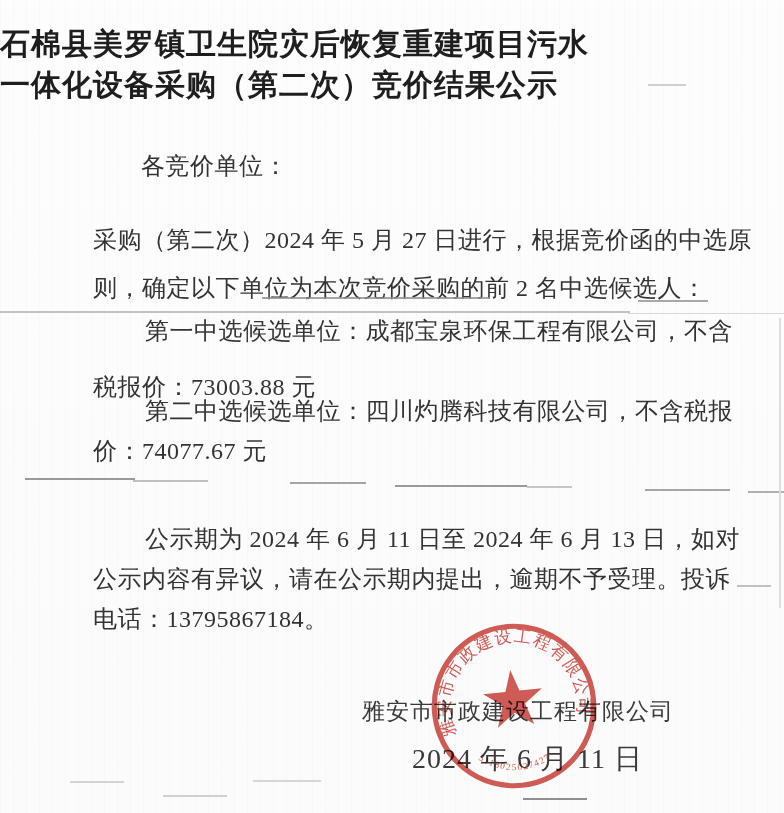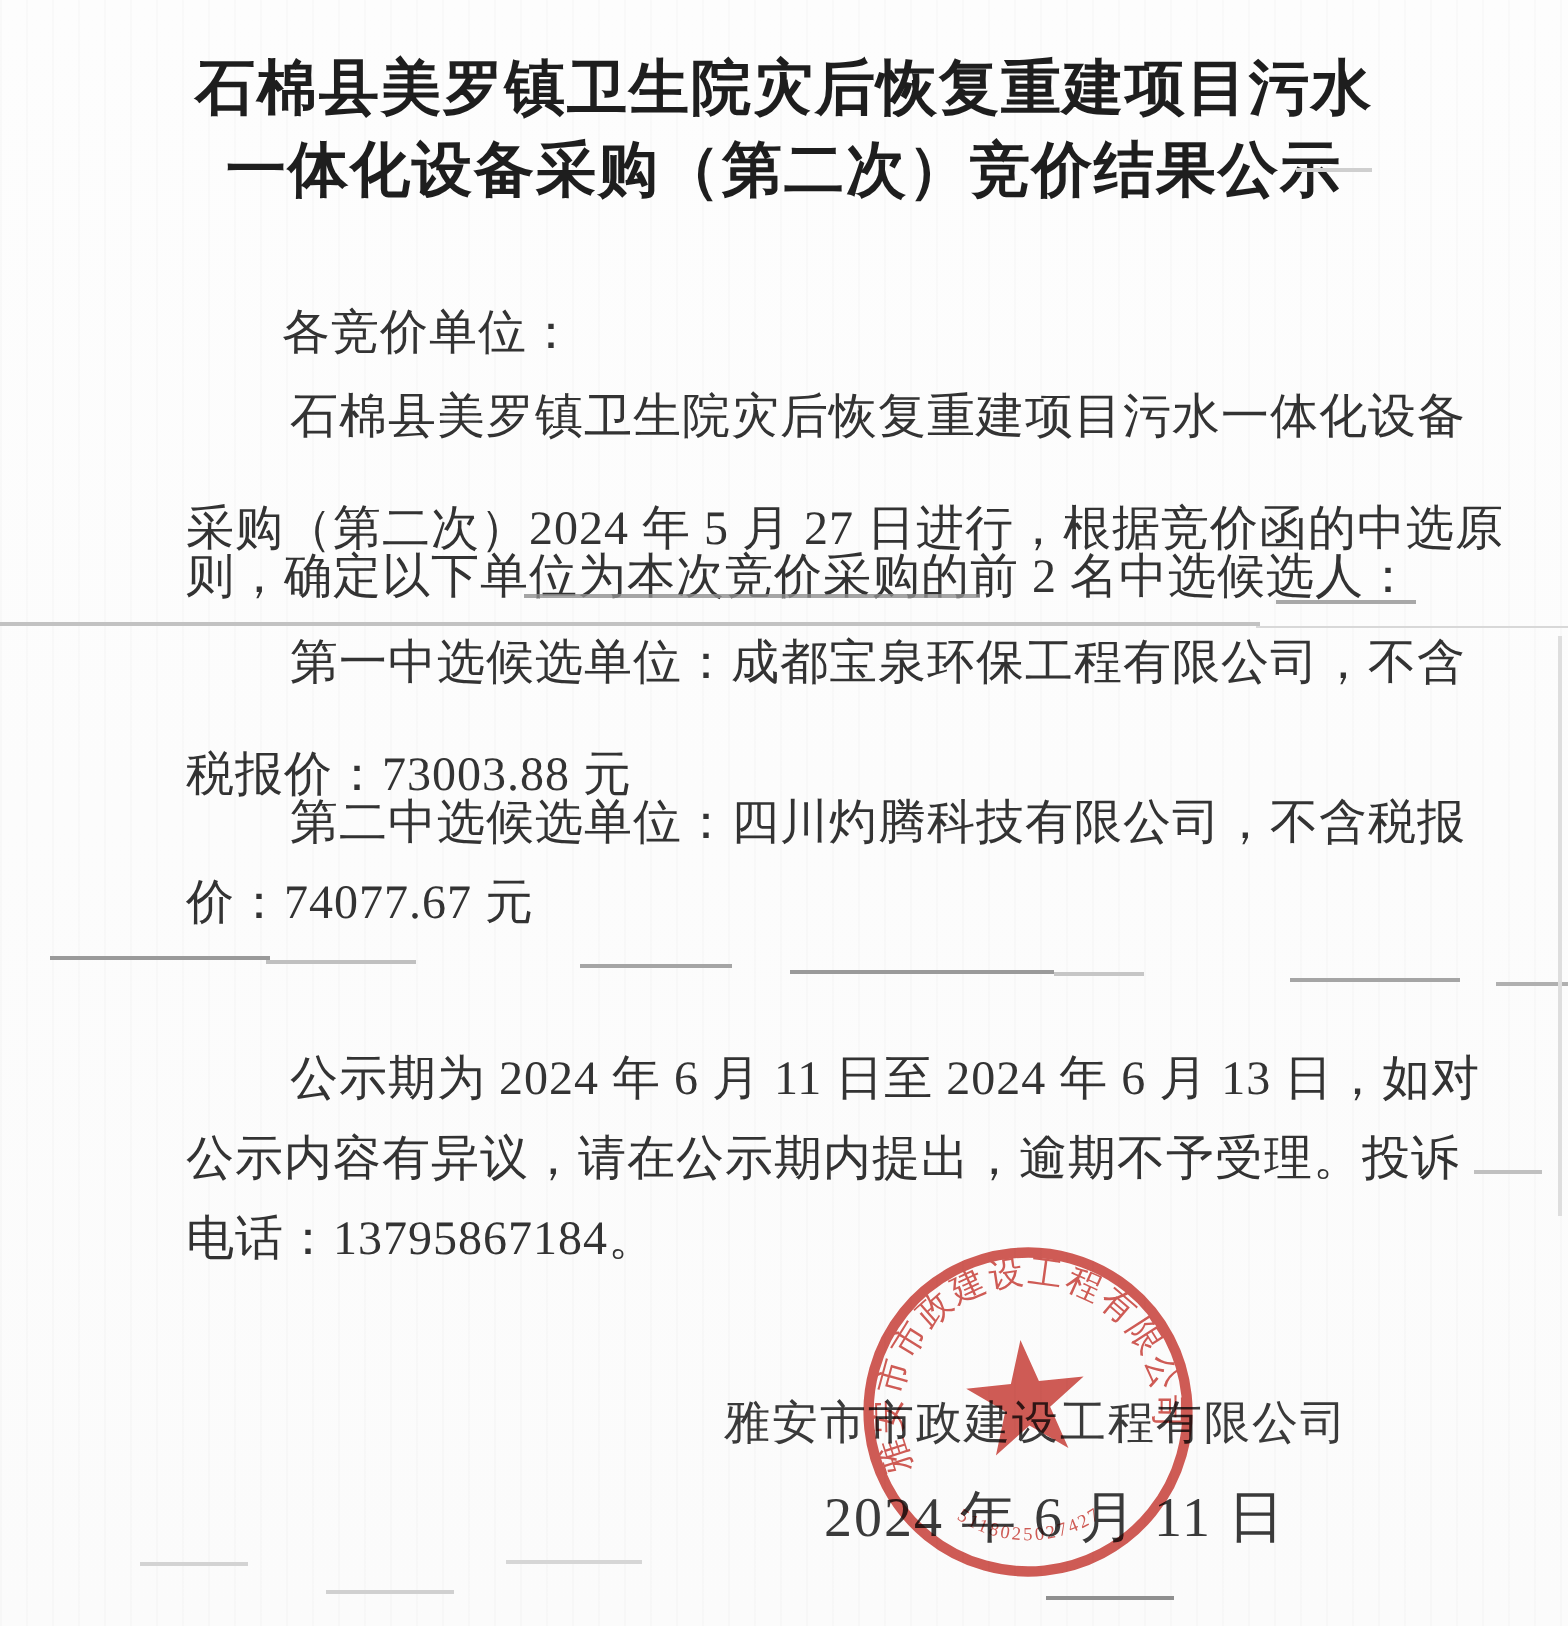--- a/index.html
+++ b/index.html
@@ -17,7 +17,7 @@
   }
   .title-line {
     position:absolute; left:0; width:100%;
-    text-align:center;
+    text-align:left;
     font-family:"Liberation Sans", sans-serif;
     font-weight:bold;
     font-size:30px;

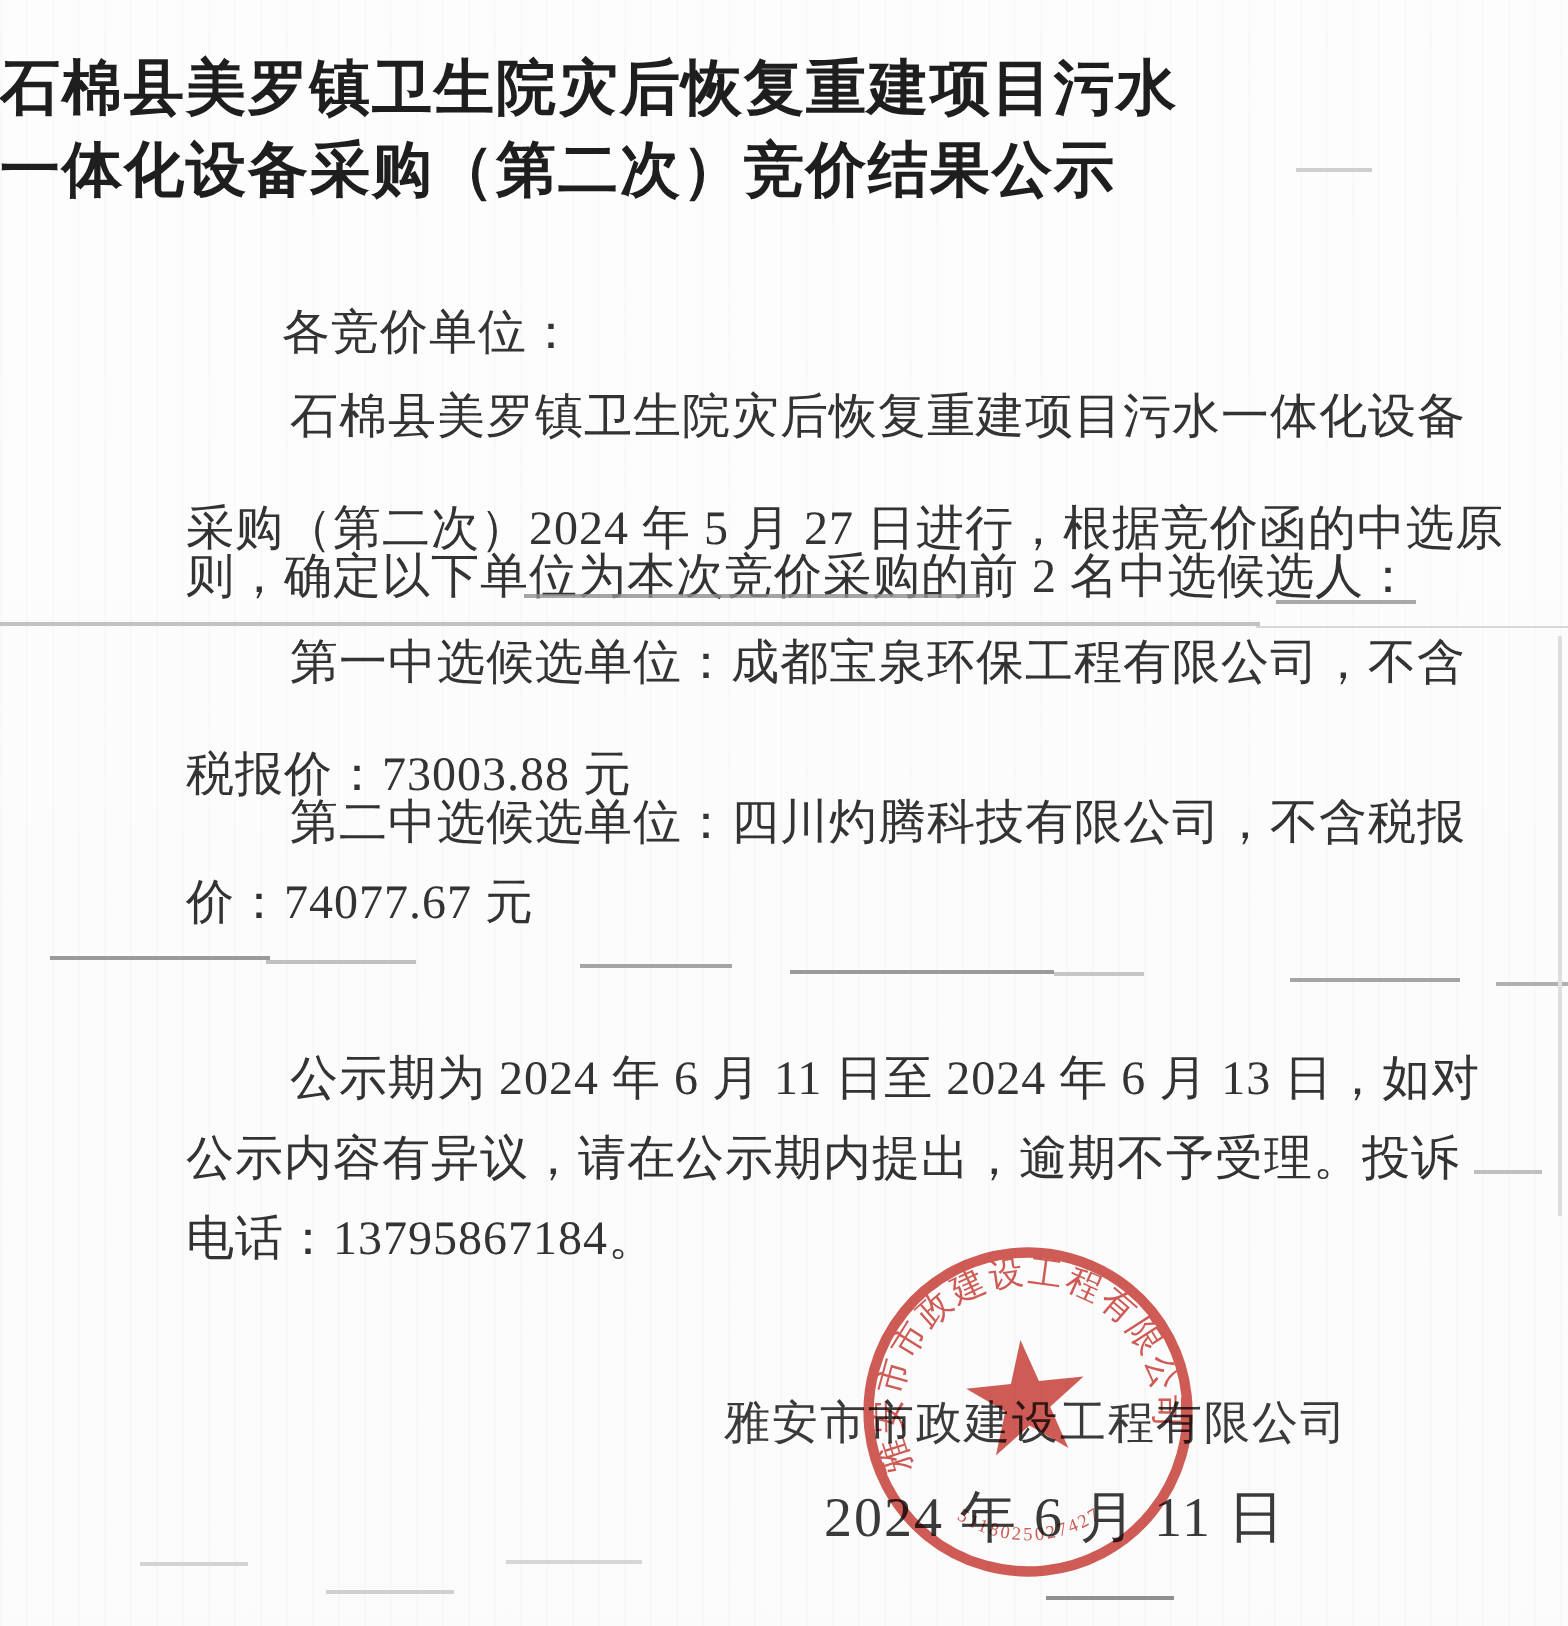--- a/index.html
+++ b/index.html
@@ -69,7 +69,6 @@
 
   <div class="bline ml y-salut">各竞价单位：</div>
 
-  <div class="bline ind y-p1l1">石棉县美罗镇卫生院灾后恢复重建项目污水一体化设备</div>
   <div class="bline ml y-p1l2">采购（第二次）2024 年 5 月 27 日进行，根据竞价函的中选原</div>
   <div class="bline ml y-p1l3">则，确定以下单位为本次竞价采购的前 2 名中选候选人：</div>
 

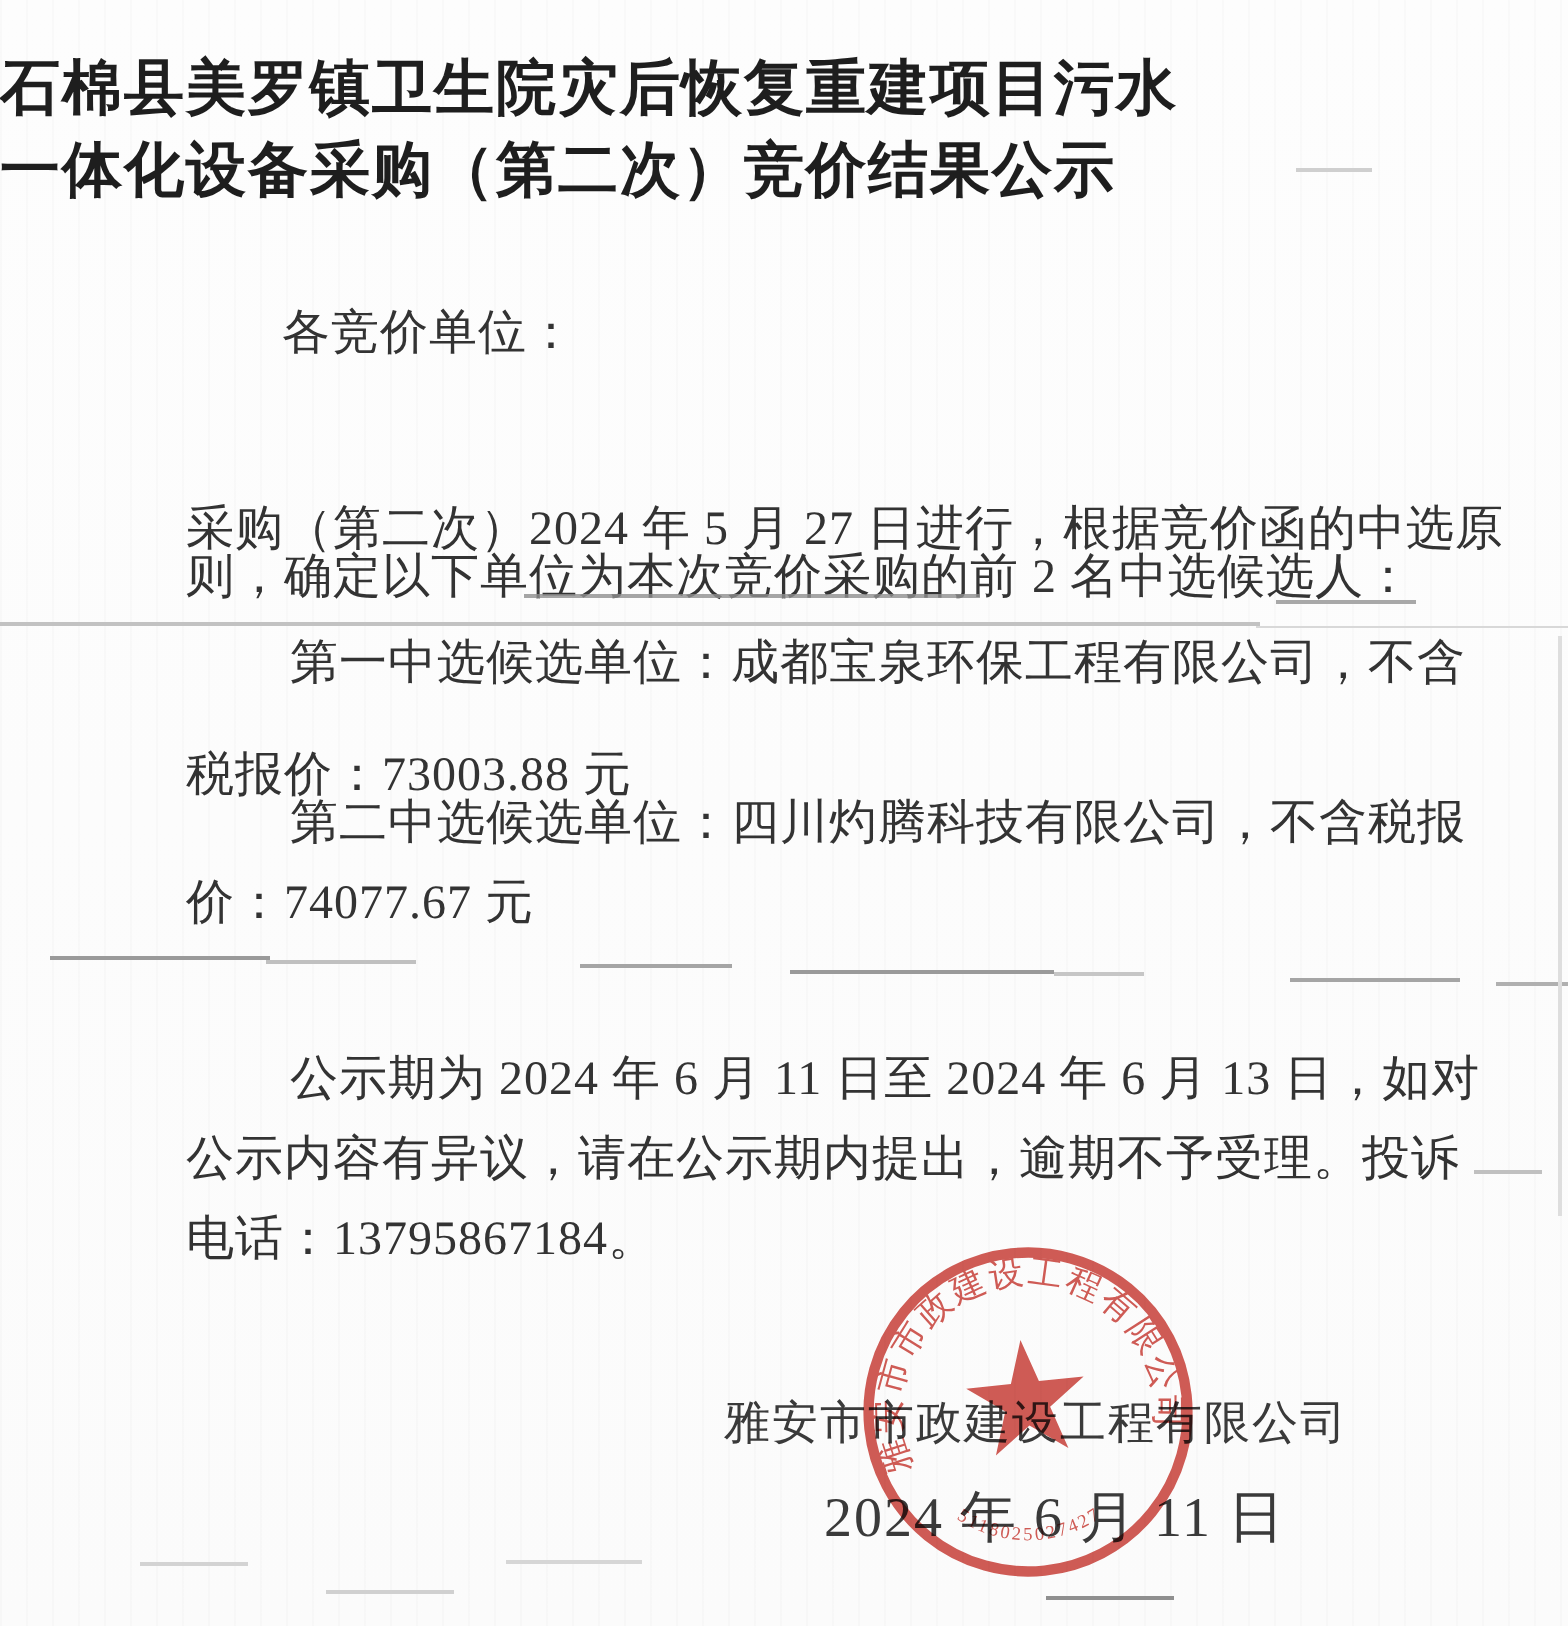--- a/index.html
+++ b/index.html
@@ -37,7 +37,7 @@
   .ml { left:93px; }     
   .ind { left:145px; }   
   .y-salut { top:150px;margin-left:48px; }
-  .y-p1l1 { top:192px; } .y-p1l2 { top:248px; } .y-p1l3 { top:272px; }
+  .y-p1l1 { top:192px; } .y-p1l2 { top:224px; } .y-p1l3 { top:272px; }
   .y-p2l1 { top:315px; } .y-p2l2 { top:371px;text-align:center; }
   .y-p3l1 { top:395px; } .y-p3l2 { top:435px; }
   .y-p4l1 { top:523px; } .y-p4l2 { top:563px; } .y-p4l3 { top:603px; }

